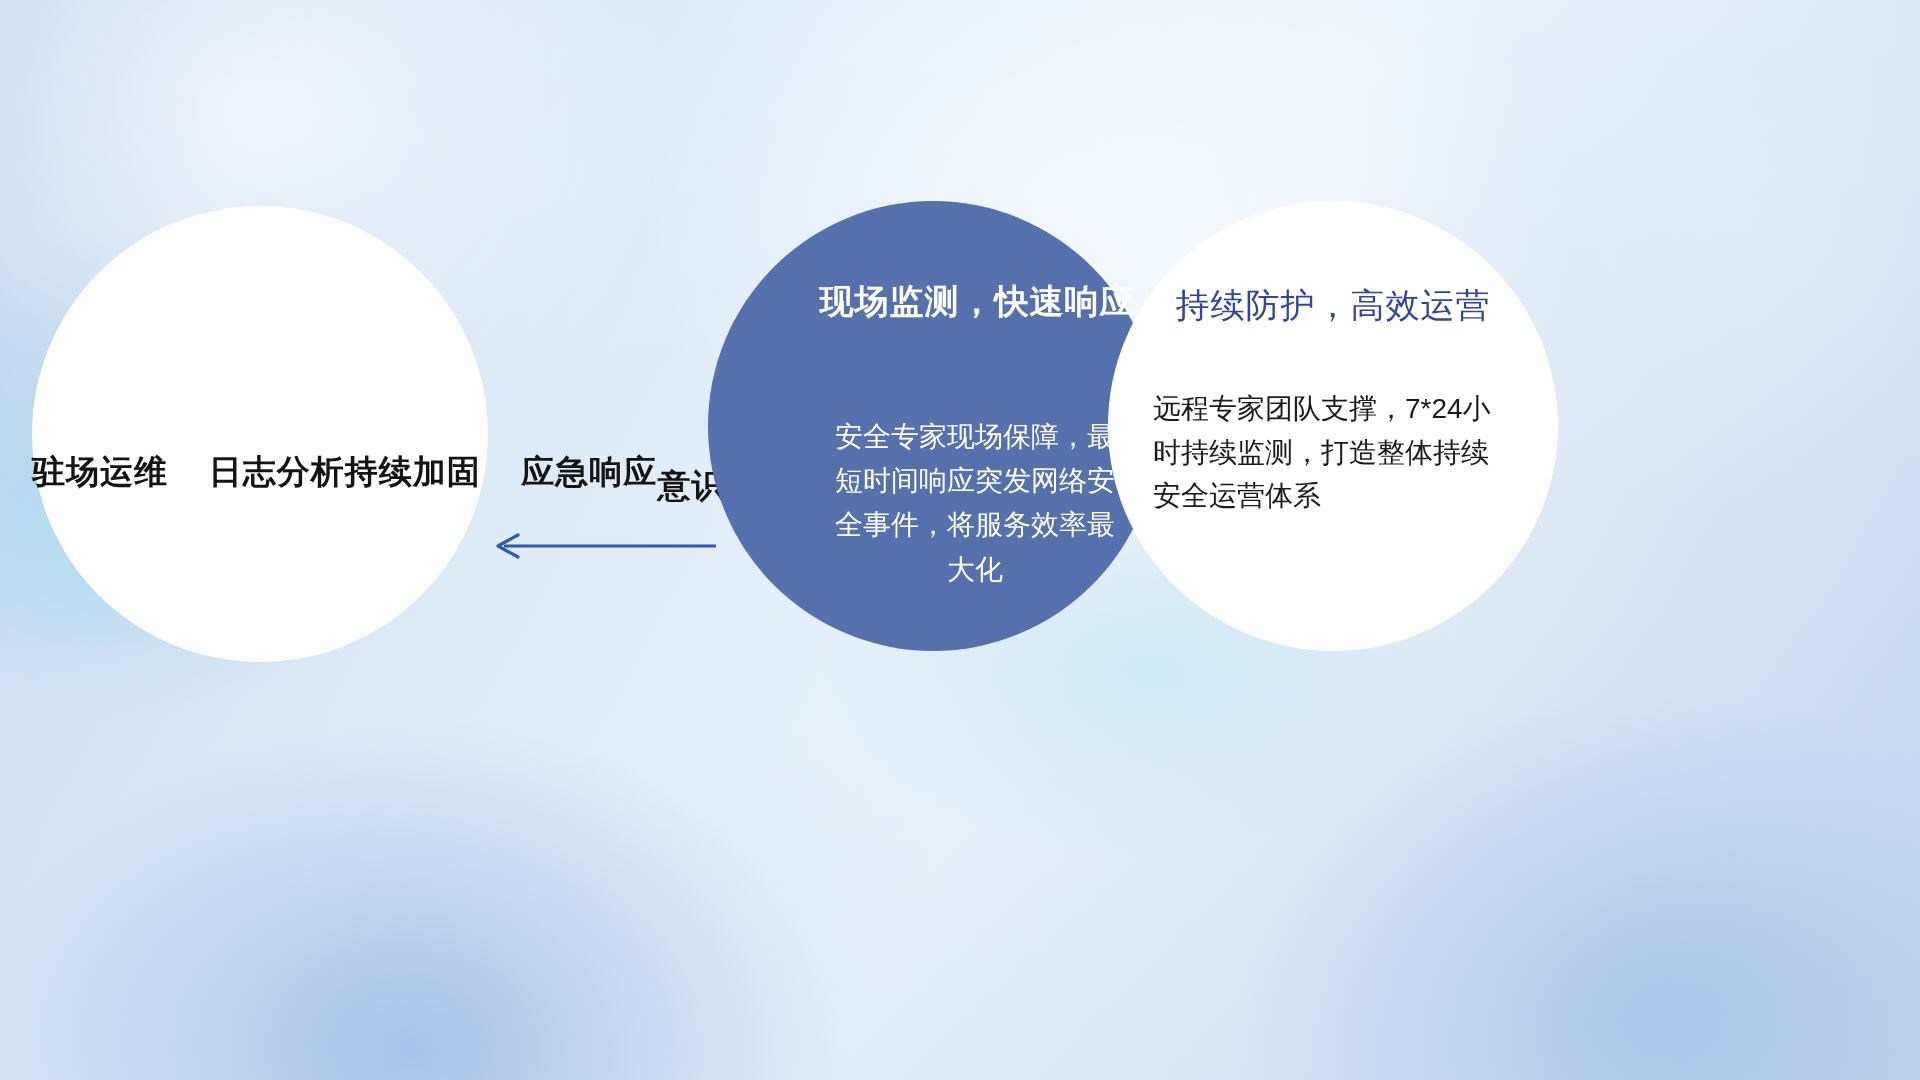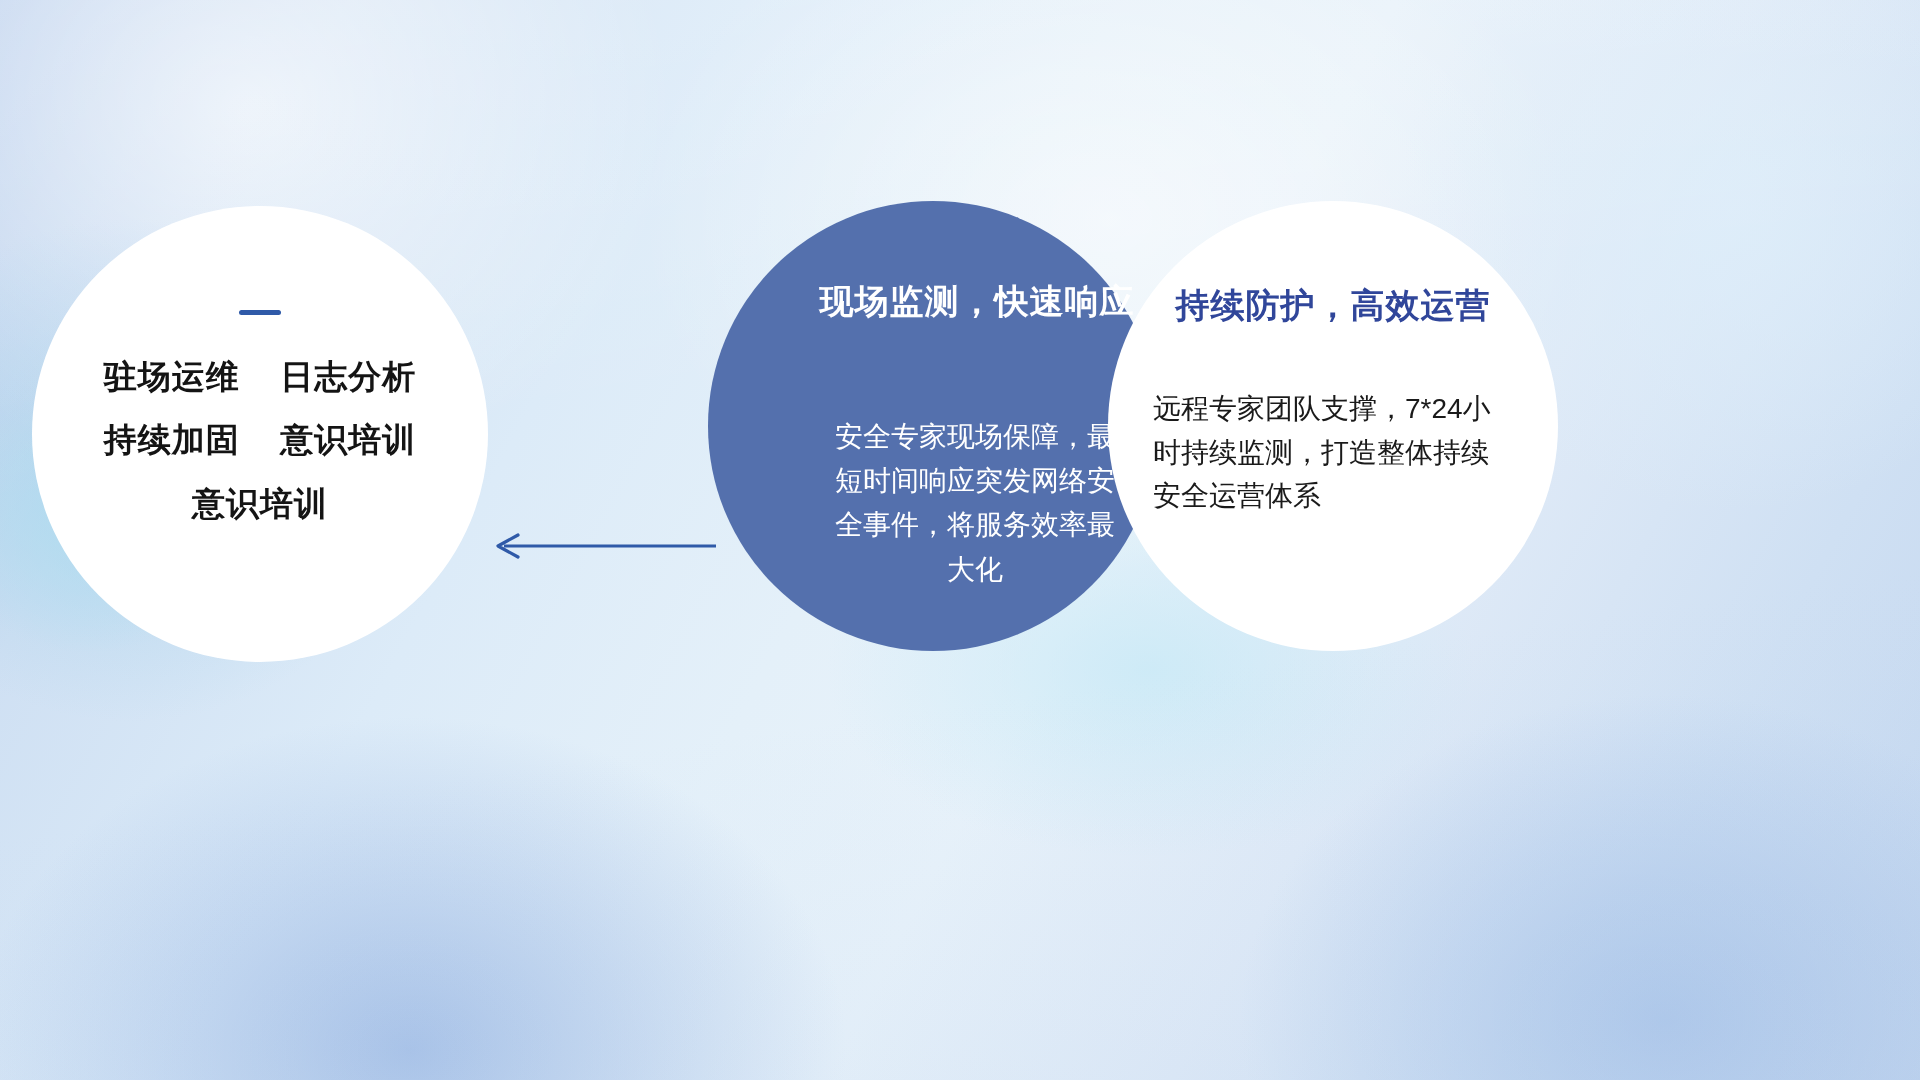--- a/index.html
+++ b/index.html
@@ -215,7 +215,7 @@
   }
   .right-title {
     font-size: 34px;
-    font-weight: bold;
+    font-weight: normal;
     color: #30469a;
     letter-spacing: 1px;
     white-space: nowrap;

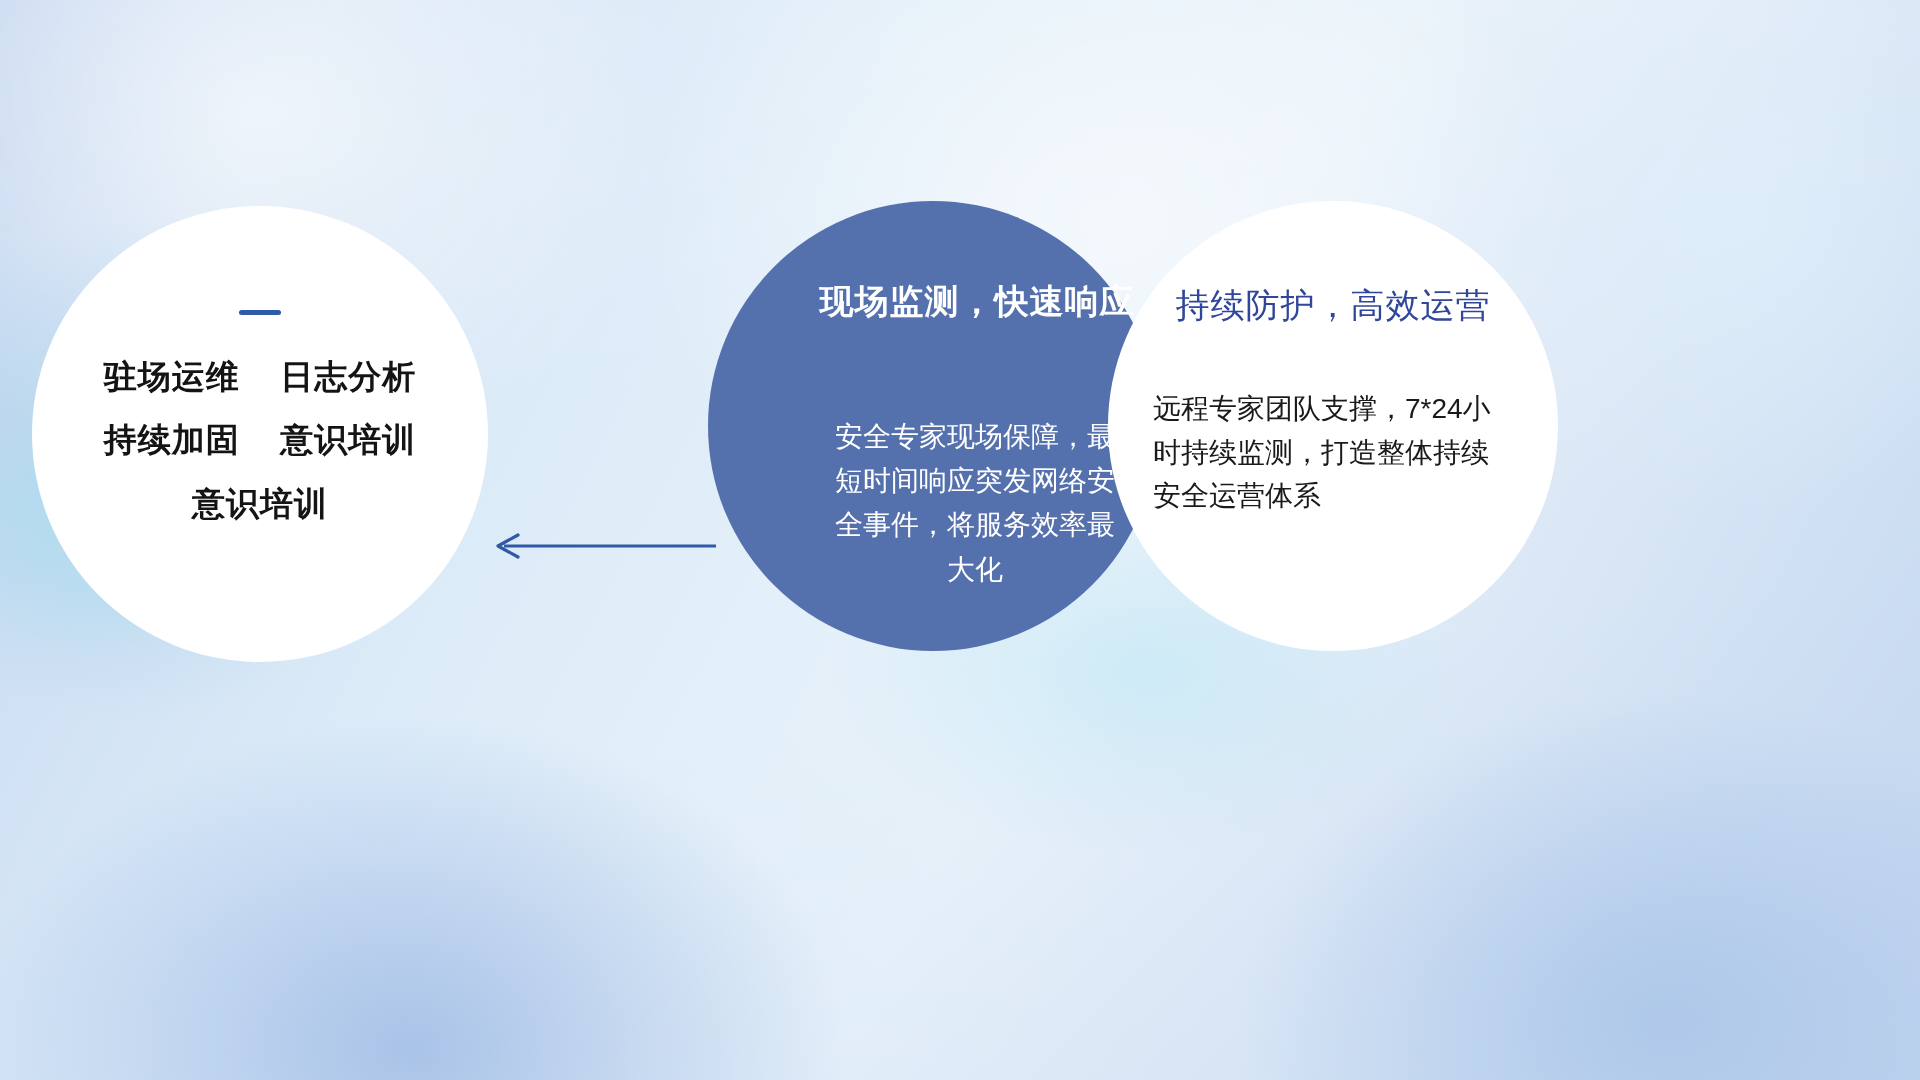--- a/index.html
+++ b/index.html
@@ -134,7 +134,7 @@
     position: absolute;
     inset: 0;
     display: flex;
-    flex-direction: column;
+    flex-direction: row;
     align-items: center;
     justify-content: flex-start;
     padding-top: 104px;

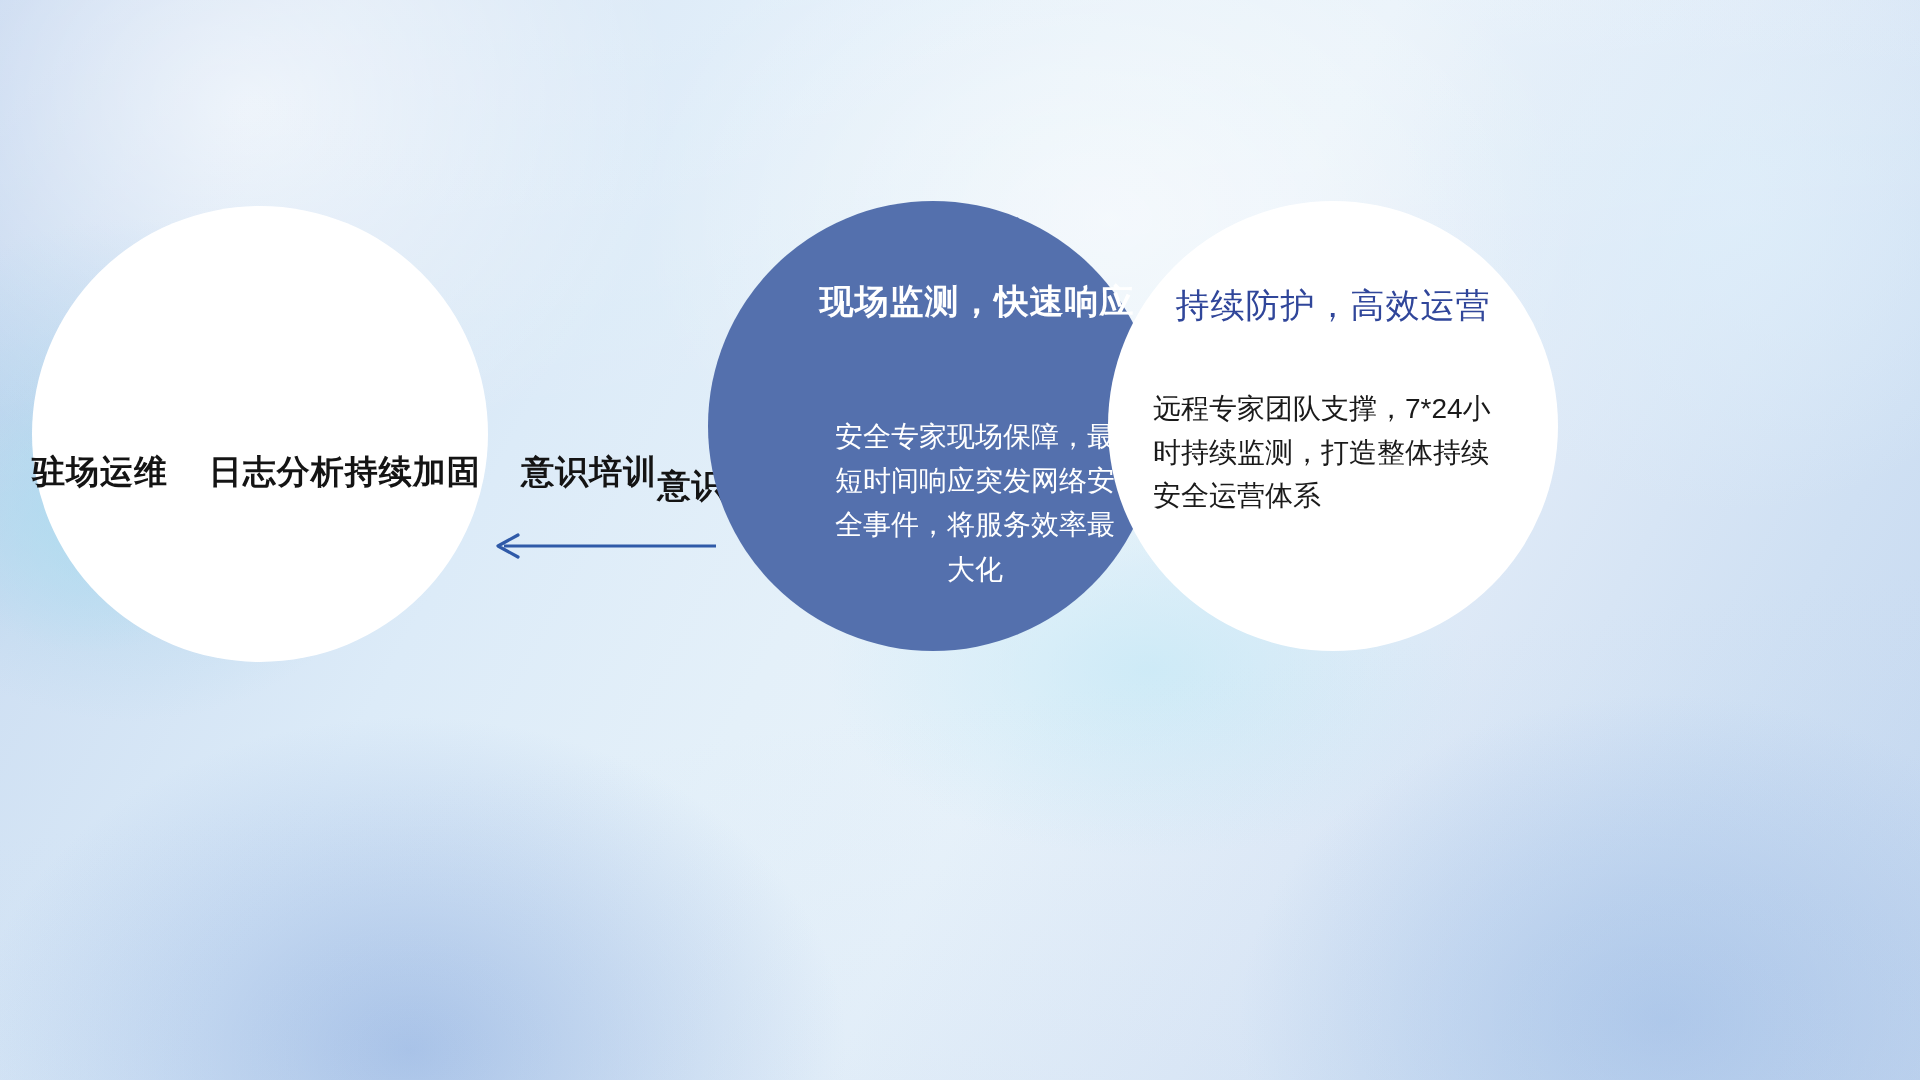--- a/index.html
+++ b/index.html
@@ -263,7 +263,7 @@
     <div class="inner">
       <div class="accent-dash"></div>
       <div class="left-line">驻场运维    日志分析</div>
-      <div class="left-line">持续加固    意识培训</div>
+      <div class="left-line">持续加固    应急响应</div>
       <div class="left-line last">意识培训</div>
     </div>
   </div>

